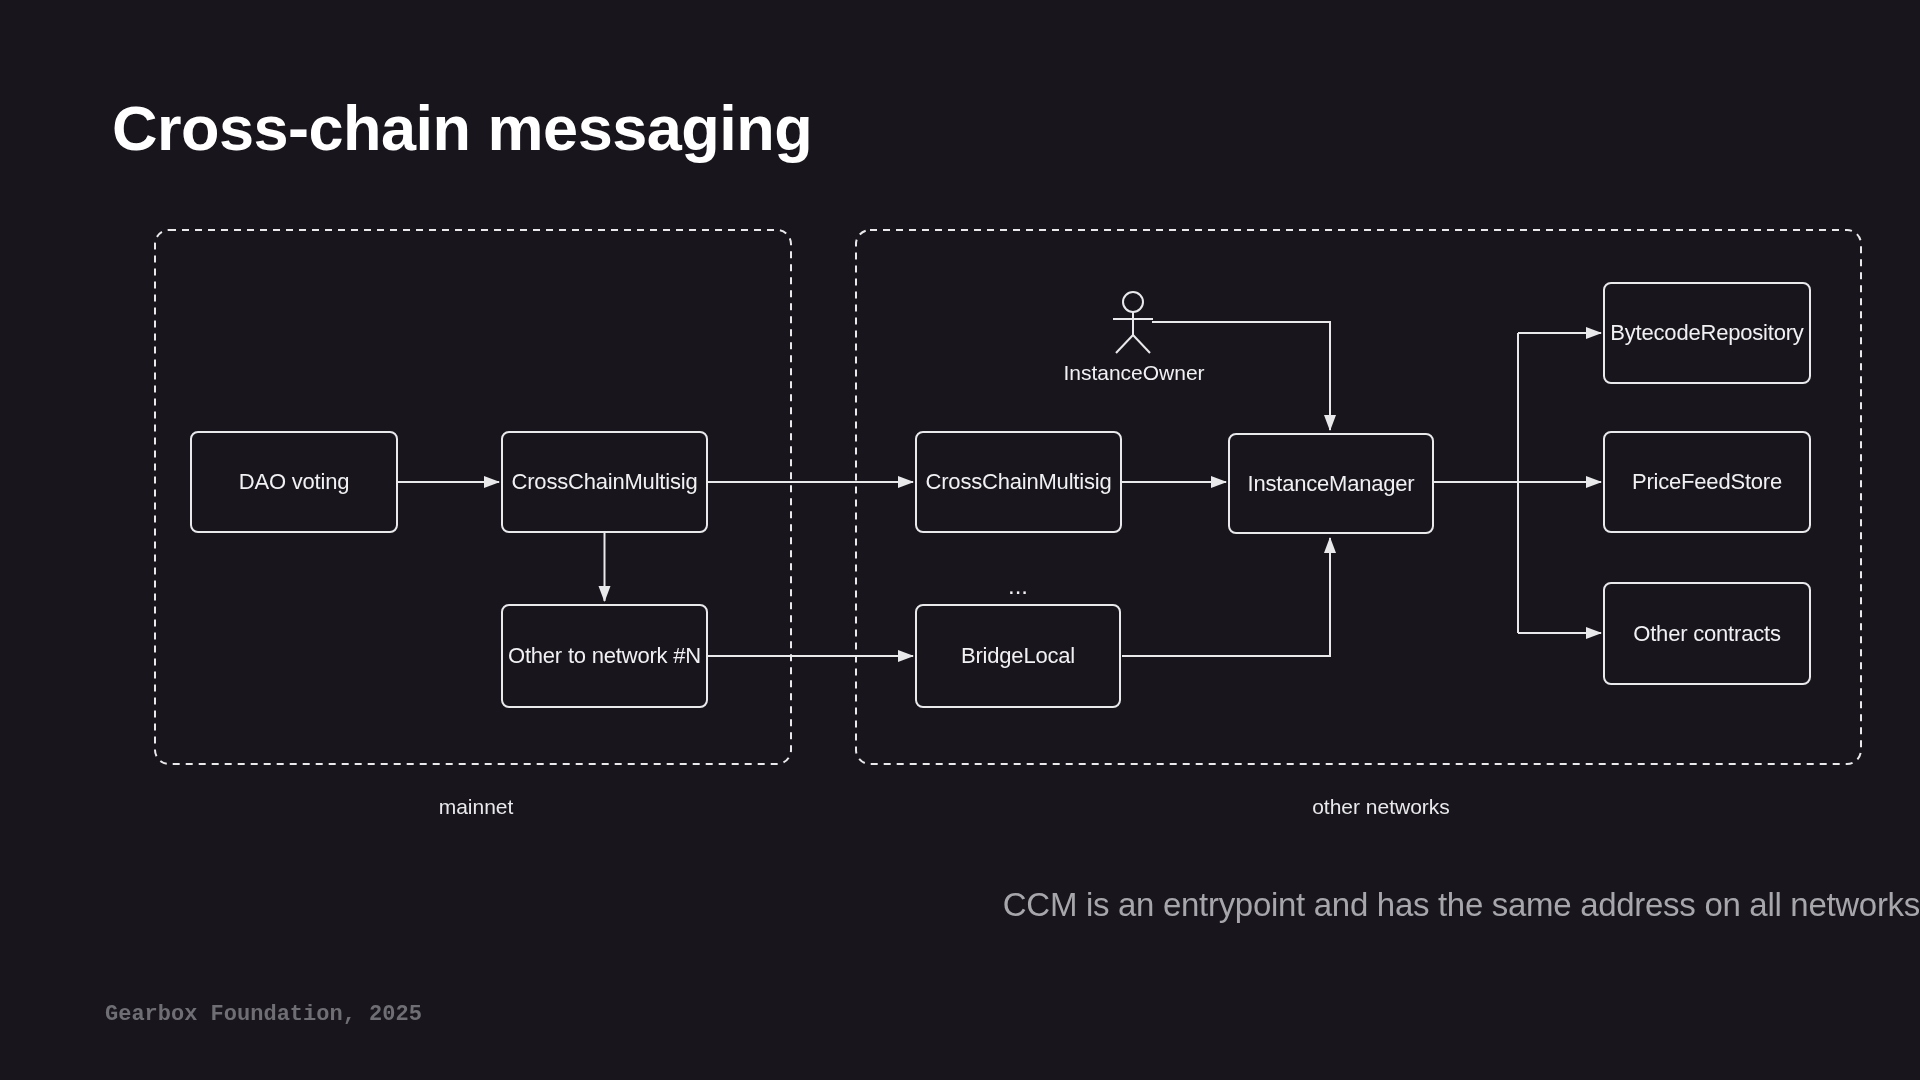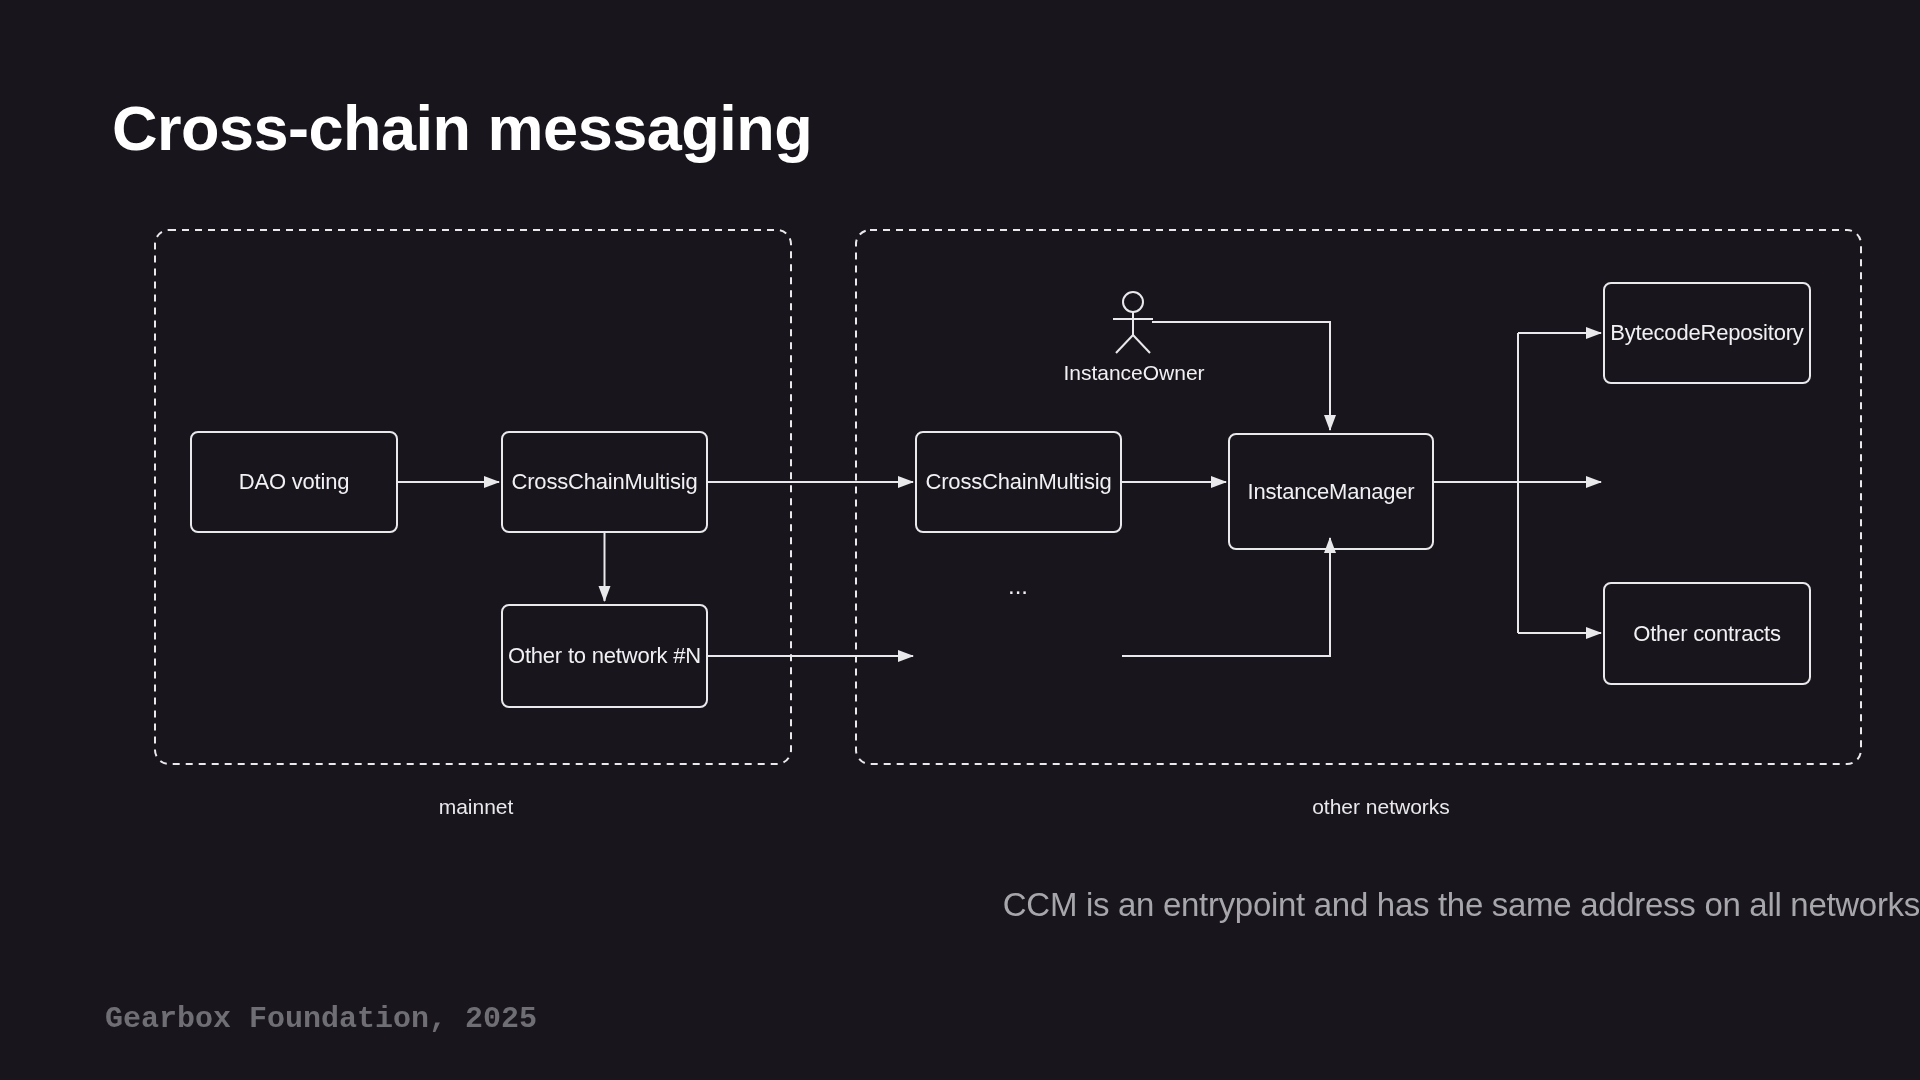--- a/index.html
+++ b/index.html
@@ -42,7 +42,7 @@
   #n-bridge-n{left:501px;top:604px;width:207px;height:104px}
   #n-ccm-other{left:915px;top:431px;width:207px;height:102px}
   #n-bridge-local{left:915px;top:604px;width:206px;height:104px}
-  #n-instance-manager{left:1228px;top:433px;width:206px;height:117px}
+  #n-instance-manager{left:1228px;top:433px;width:206px;height:101px}
   #n-bytecode{left:1603px;top:282px;width:208px;height:102px}
   #n-pricefeed{left:1603px;top:431px;width:208px;height:102px}
   #n-other-contracts{left:1603px;top:582px;width:208px;height:103px}

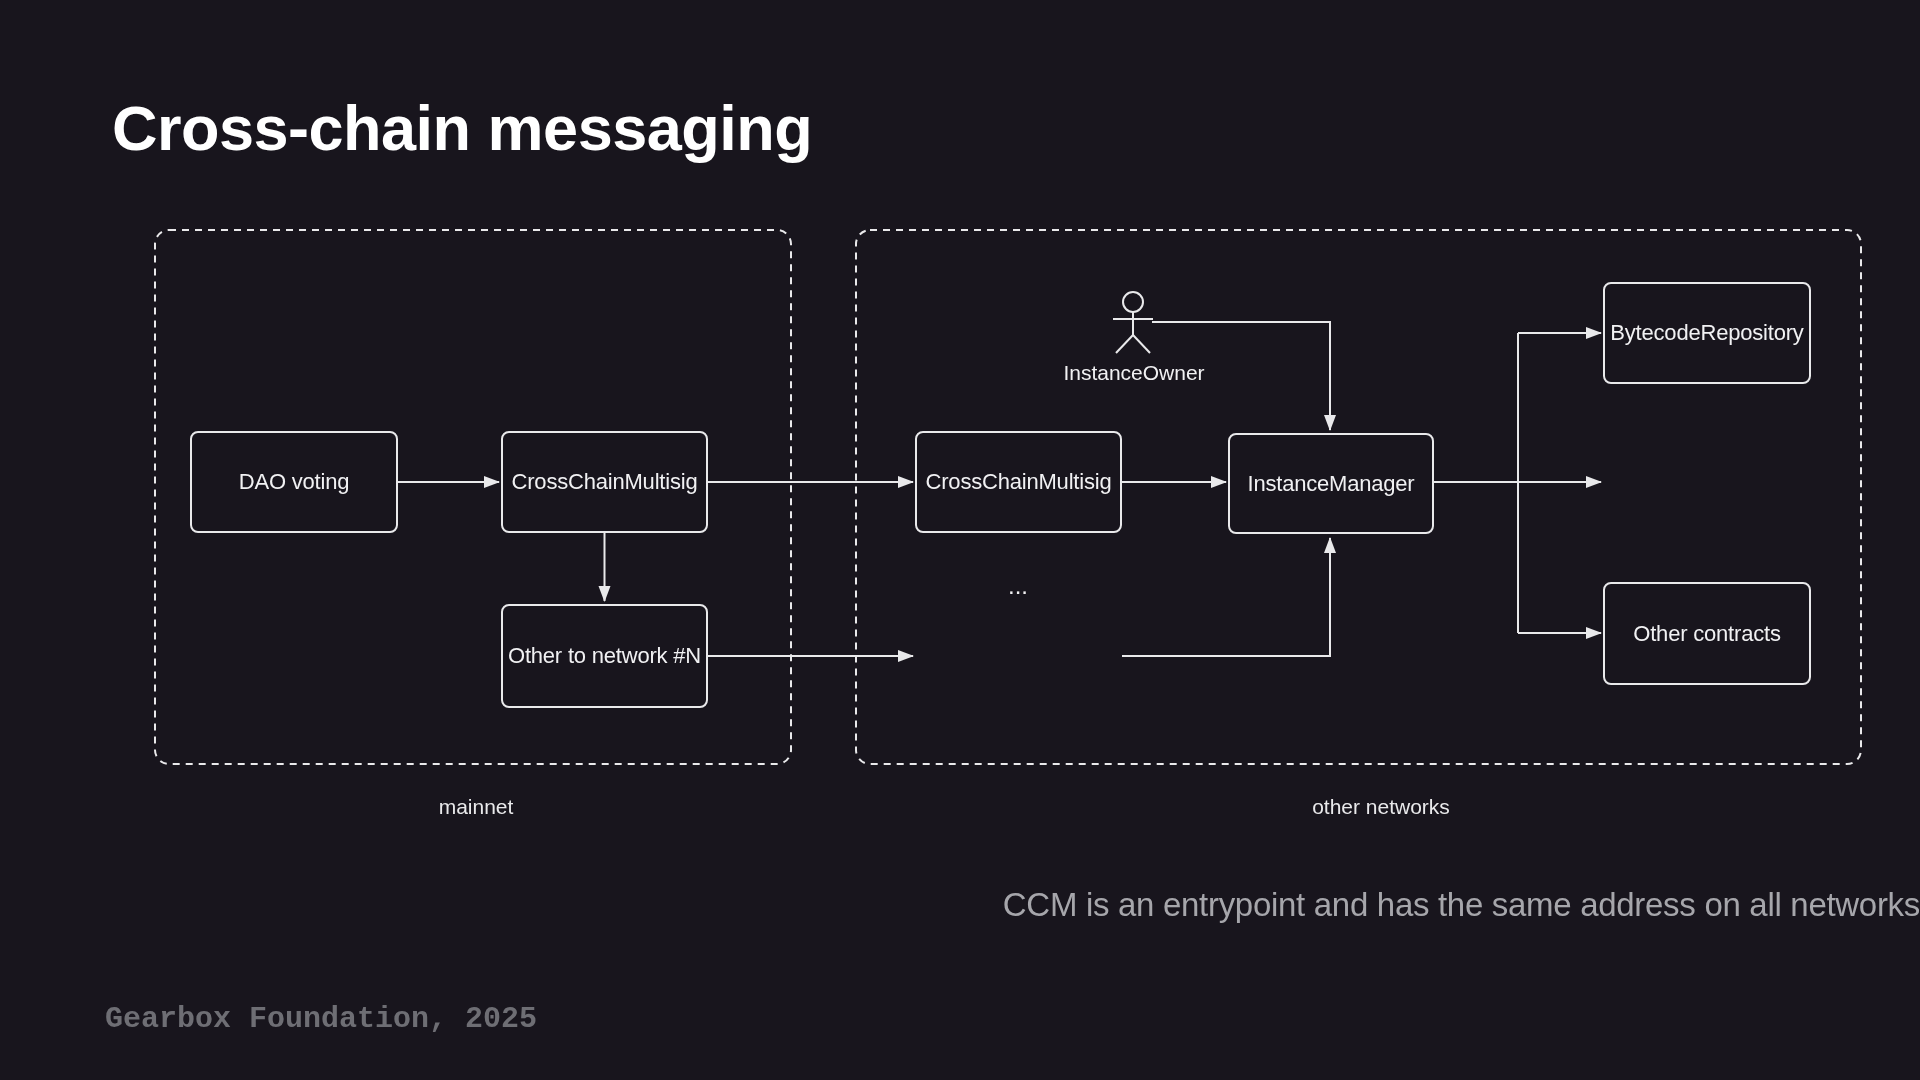--- a/index.html
+++ b/index.html
@@ -132,6 +132,9 @@
   <div class="node" id="n-bytecode">
     <span>BytecodeRepository</span>
   </div>
+  <div class="node" id="n-pricefeed">
+    <span>PriceFeedStore</span>
+  </div>
   <div class="node" id="n-other-contracts">
     <span>Other contracts</span>
   </div>

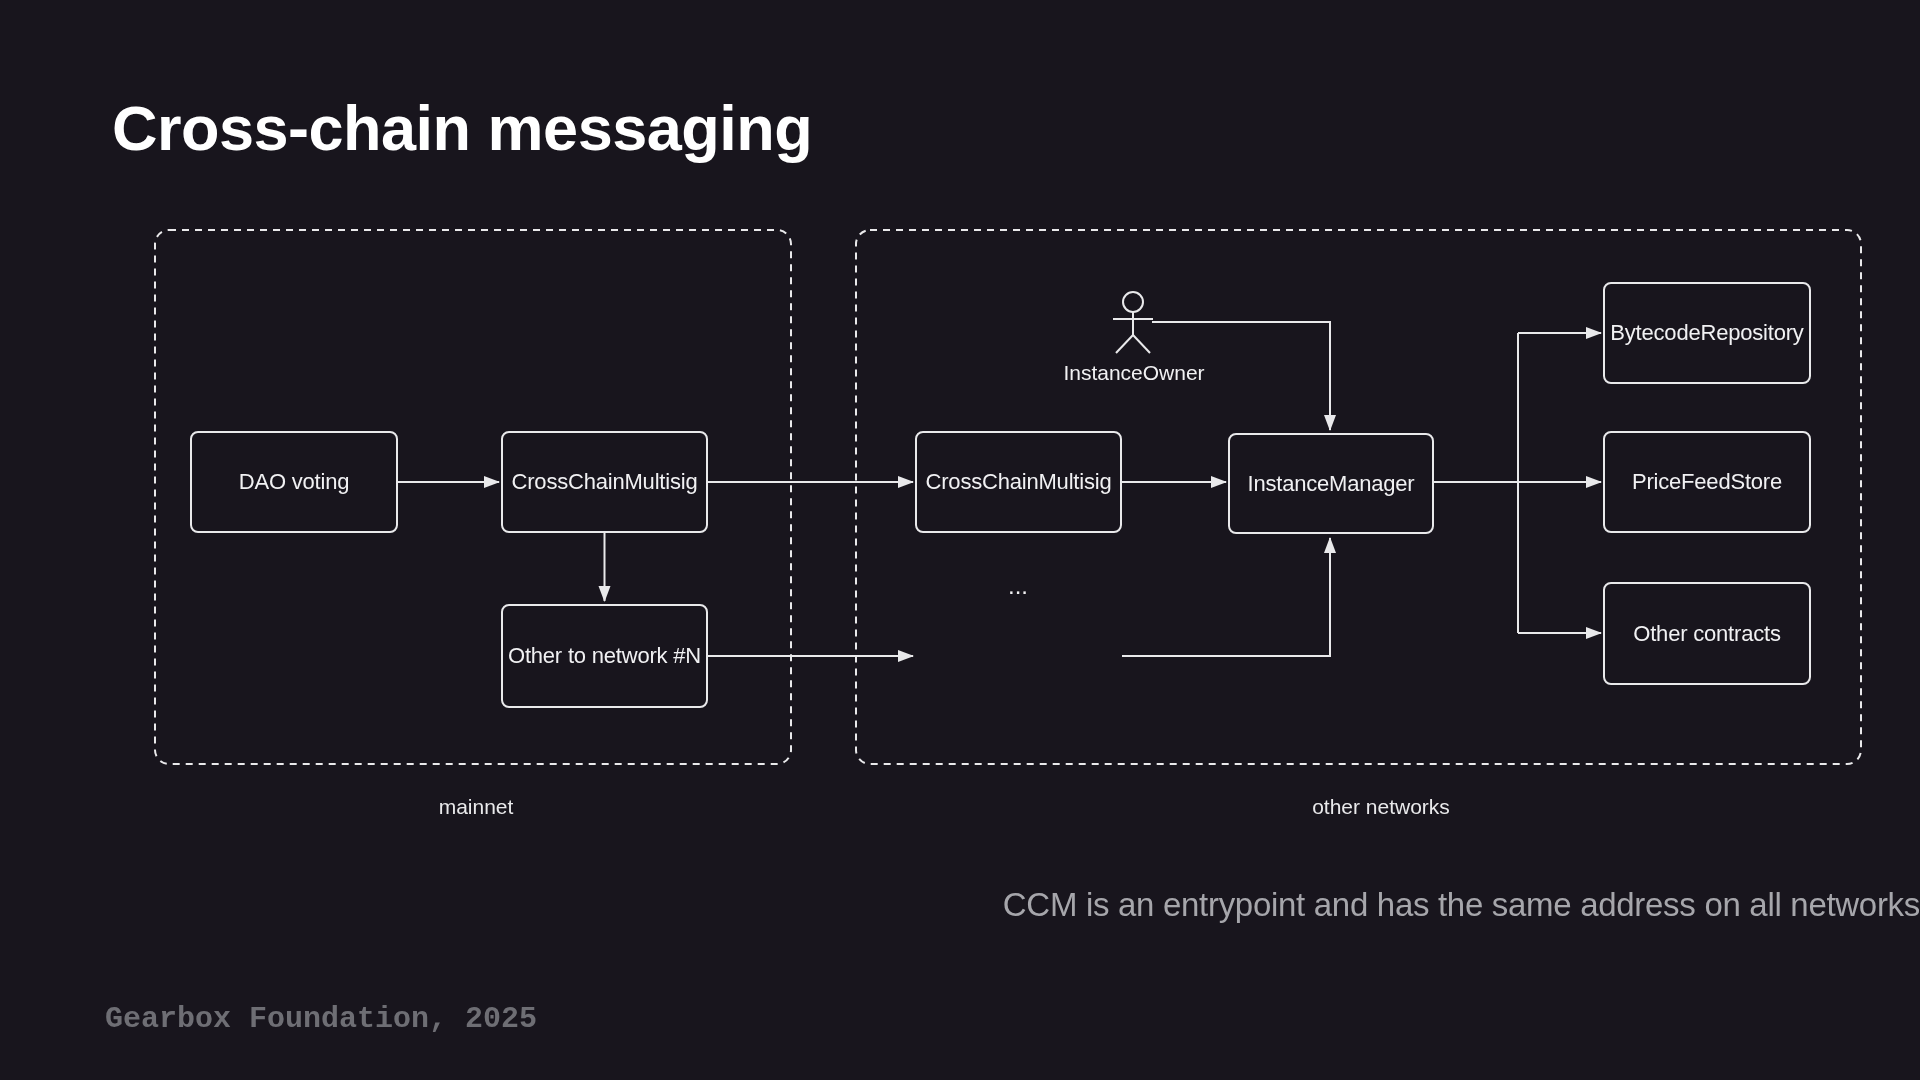--- a/index.html
+++ b/index.html
@@ -126,6 +126,9 @@
   <div class="node" id="n-ccm-other">
     <span>CrossChainMultisig</span>
   </div>
+  <div class="node" id="n-bridge-local">
+    <span>BridgeLocal</span>
+  </div>
   <div class="node" id="n-instance-manager">
     <span>InstanceManager</span>
   </div>

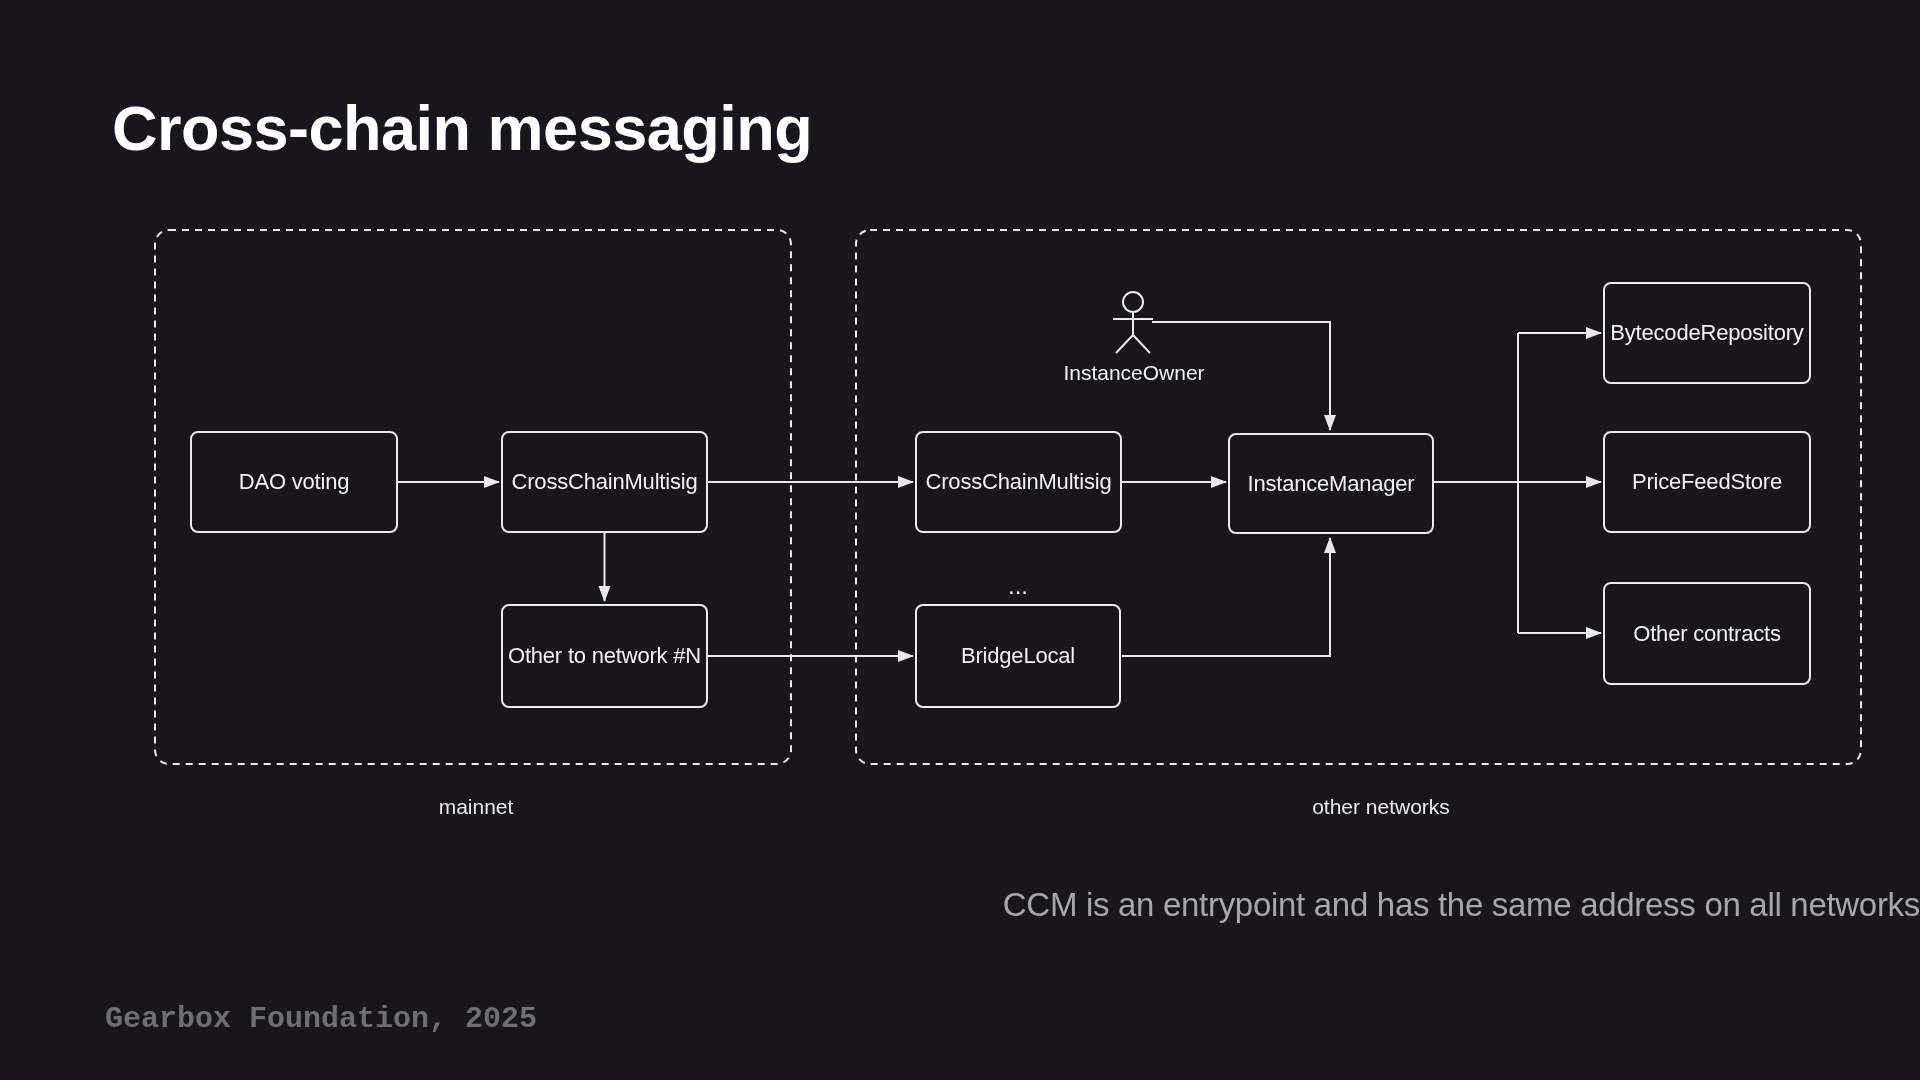--- a/index.html
+++ b/index.html
@@ -69,7 +69,7 @@
   .footer{
     position:absolute;left:105px;top:1002px;
     font-family:"Liberation Mono", monospace;
-    font-weight:700;font-size:30px;
+    font-weight:700;font-size:22px;
     color:var(--footer);
   }
 </style>

